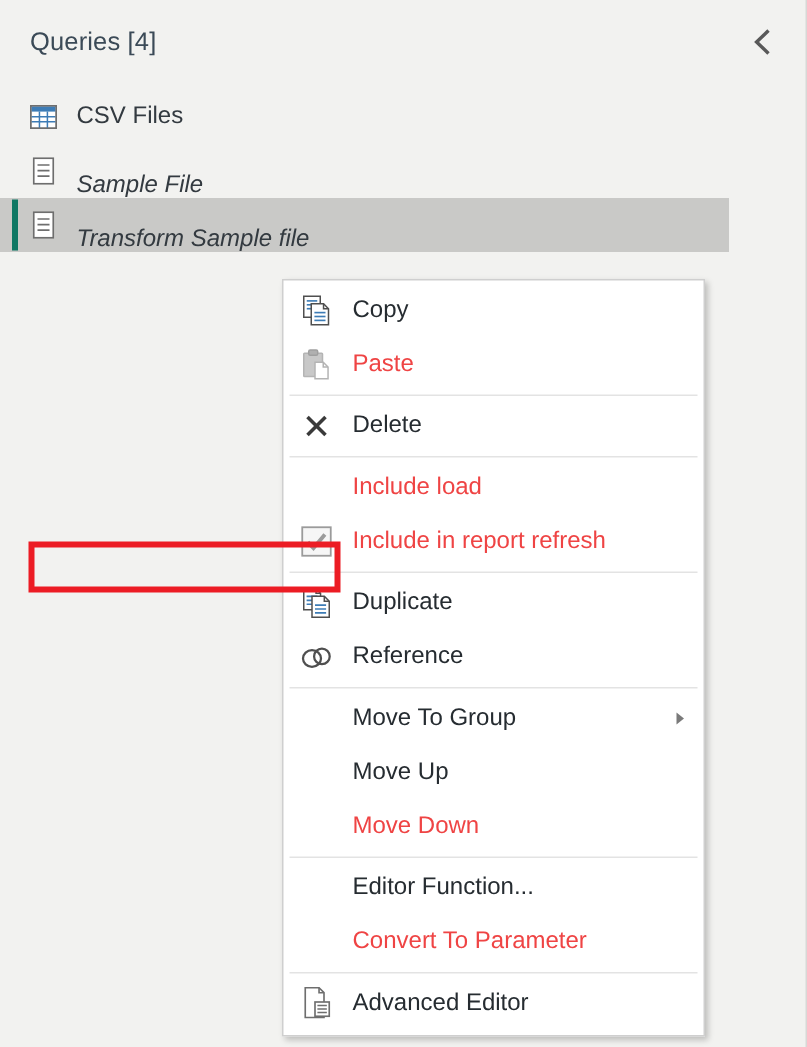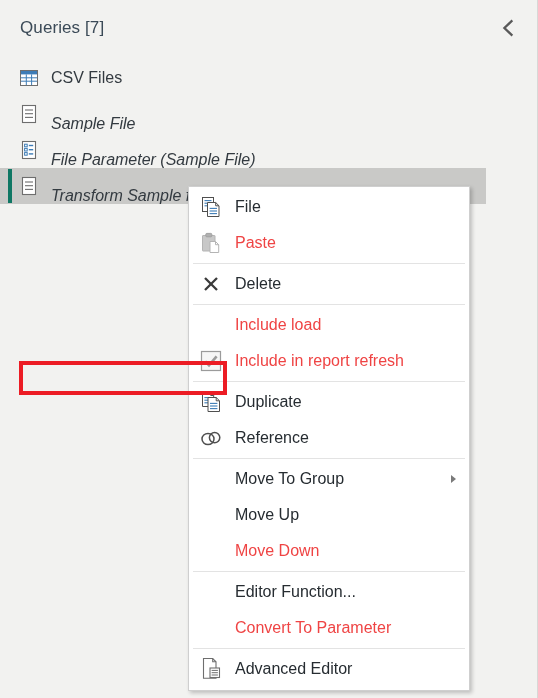--- a/index.html
+++ b/index.html
@@ -168,7 +168,7 @@
 <div id="queries-pane">
 
   <div id="queries-header">
-    <span id="queries-title">Queries [7]</span>
+    <span id="queries-title">Queries [4]</span>
     <span id="collapse-btn">
       <svg width="15" height="20" viewBox="0 0 15 20" aria-hidden="true">
         <path d="M11.5 3.2 L4.4 10 L11.5 16.8" fill="none" stroke="#595959" stroke-width="2.3" stroke-linecap="square" stroke-linejoin="miter"></path>

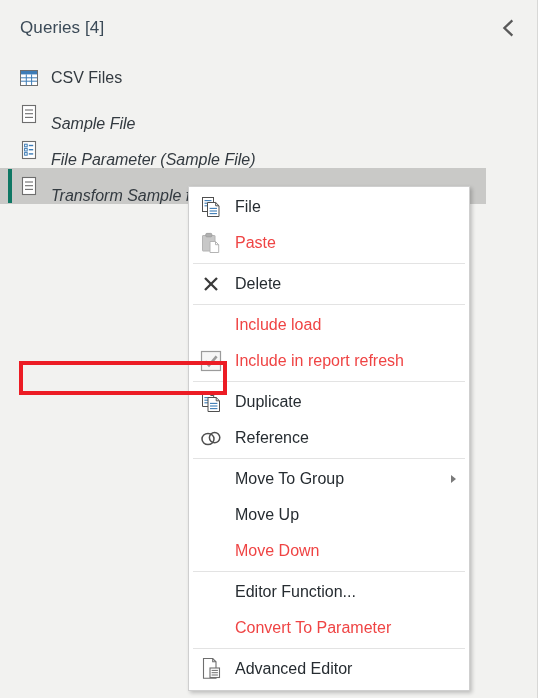--- a/index.html
+++ b/index.html
@@ -206,22 +206,6 @@
         </span>
         <span class="q-label italic">Sample File</span>
       </div>
-      <div class="query-item">
-        <span class="q-icon">
-          <svg width="20" height="22" viewBox="0 0 20 22">
-            <rect x="3.5" y="2.5" width="13" height="17" fill="#ffffff" stroke="#6e6e6e" stroke-width="1.1"></rect>
-            <rect x="5.6" y="5.2" width="2.6" height="2.6" fill="none" stroke="#3d7cb6" stroke-width="1"></rect>
-            <rect x="5.6" y="9.4" width="2.6" height="2.6" fill="none" stroke="#3d7cb6" stroke-width="1"></rect>
-            <rect x="5.6" y="13.6" width="2.6" height="2.6" fill="none" stroke="#3d7cb6" stroke-width="1"></rect>
-            <g stroke="#3d7cb6" stroke-width="1.4">
-              <line x1="9.8" y1="6.5" x2="14.2" y2="6.5"></line>
-              <line x1="9.8" y1="10.7" x2="14.2" y2="10.7"></line>
-              <line x1="9.8" y1="14.9" x2="14.2" y2="14.9"></line>
-            </g>
-          </svg>
-        </span>
-        <span class="q-label italic">File Parameter (Sample File)</span>
-      </div>
       <div class="query-item selected">
         <span class="sel-bar" style="background: rgb(15, 119, 100);"></span>
         <span class="q-icon">

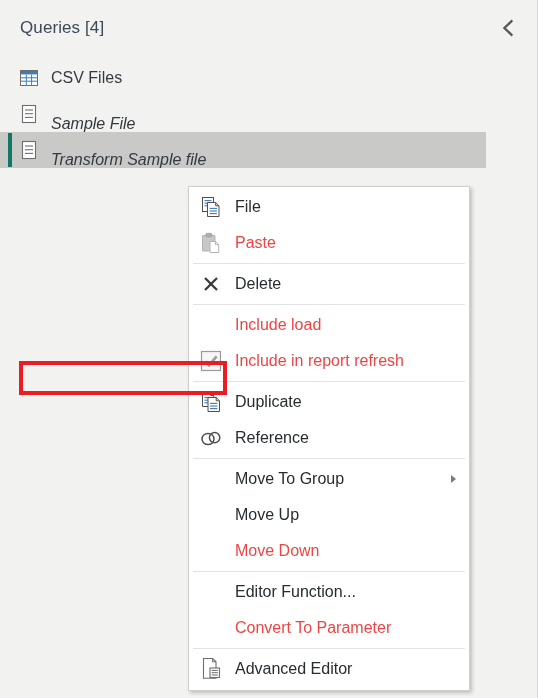--- a/index.html
+++ b/index.html
@@ -242,7 +242,7 @@
           </g>
         </svg>
       </span>
-      <span class="m-label">File</span>
+      <span class="m-label">Copy</span>
     </div>
     <div class="menu-item disabled">
       <span class="m-icon">

